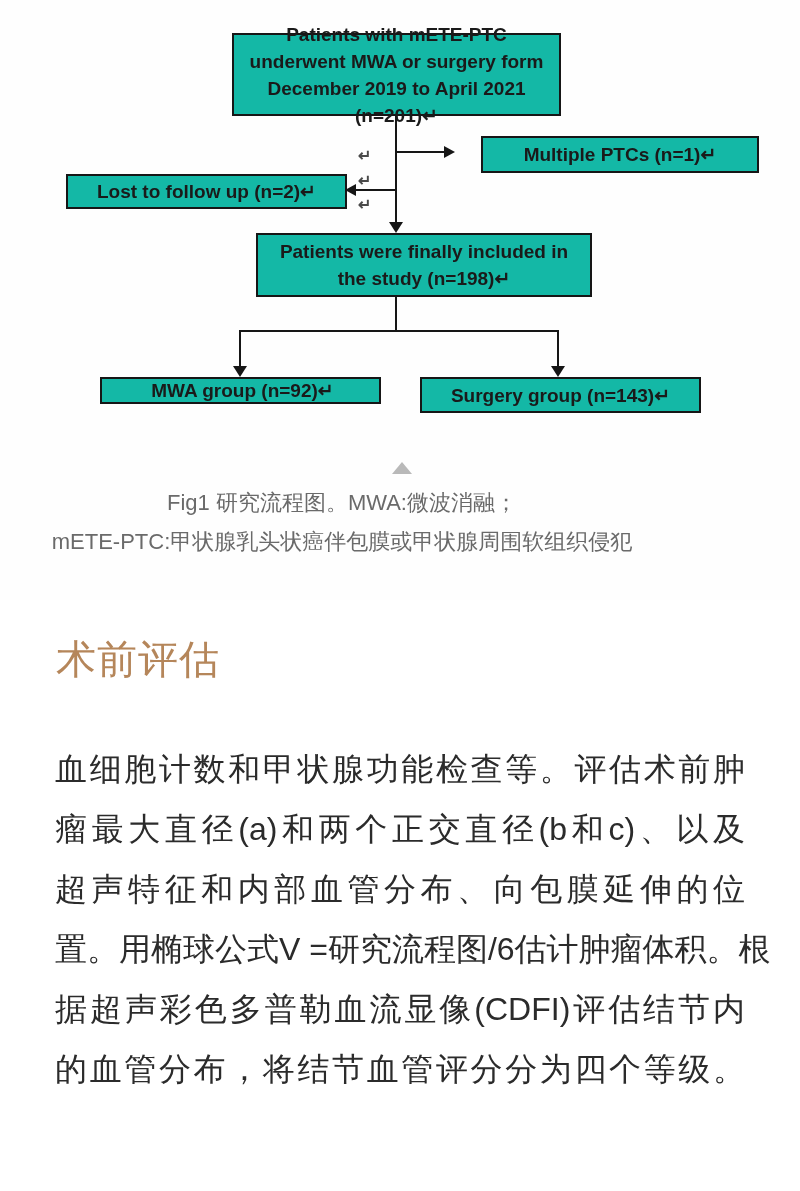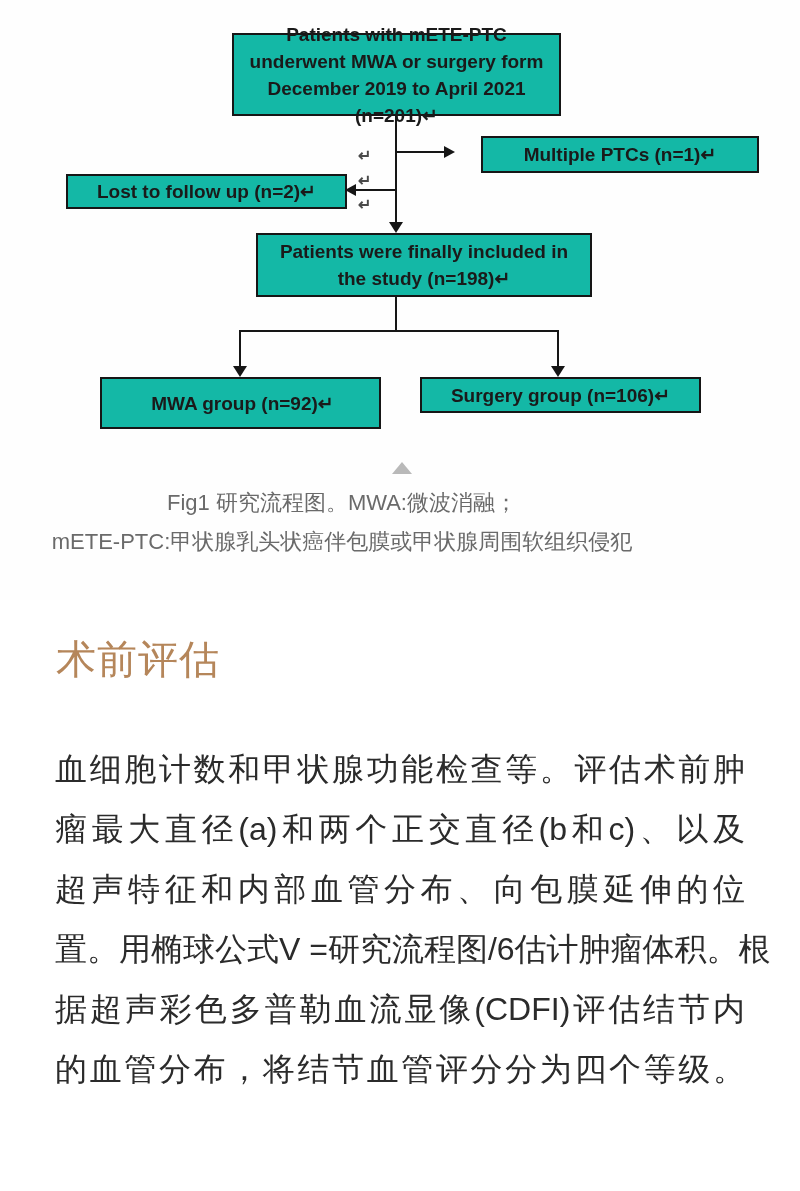--- a/index.html
+++ b/index.html
@@ -35,7 +35,7 @@
   .box-multiple{left:453px;top:136px;width:278px;height:37px;margin-left:28px;}
   .box-lost{left:66px;top:174px;width:281px;height:35px;}
   .box-included{left:256px;top:233px;width:336px;height:64px;}
-  .box-mwa{left:100px;top:377px;width:281px;height:52px;padding-left:12px;}
+  .box-mwa{left:100px;top:377px;width:281px;height:27px;padding-left:12px;}
   .box-surgery{left:420px;top:377px;width:281px;height:36px;}
 
   .fc-line{position:absolute;background:var(--line-color);}

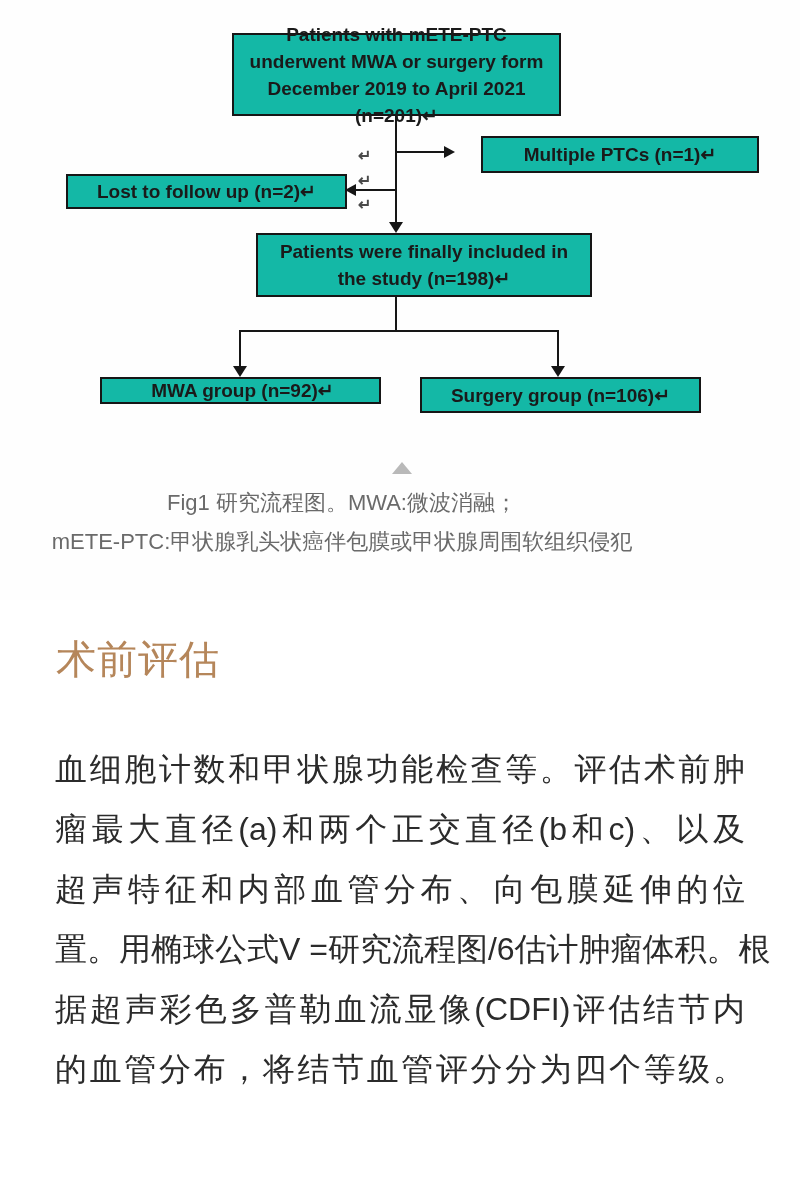--- a/index.html
+++ b/index.html
@@ -125,7 +125,7 @@
     <div class="fc-box box-lost">Lost to follow up (n=2)↵</div>
     <div class="fc-box box-included">Patients were finally included in the study (n=198)↵</div>
     <div class="fc-box box-mwa">MWA group (n=92)↵</div>
-    <div class="fc-box box-surgery">Surgery group (n=106)↵</div>
+    <div class="fc-box box-surgery">Surgery group (n=143)↵</div>
 
     <div class="caption-triangle"></div>
     <div class="fig-caption">

